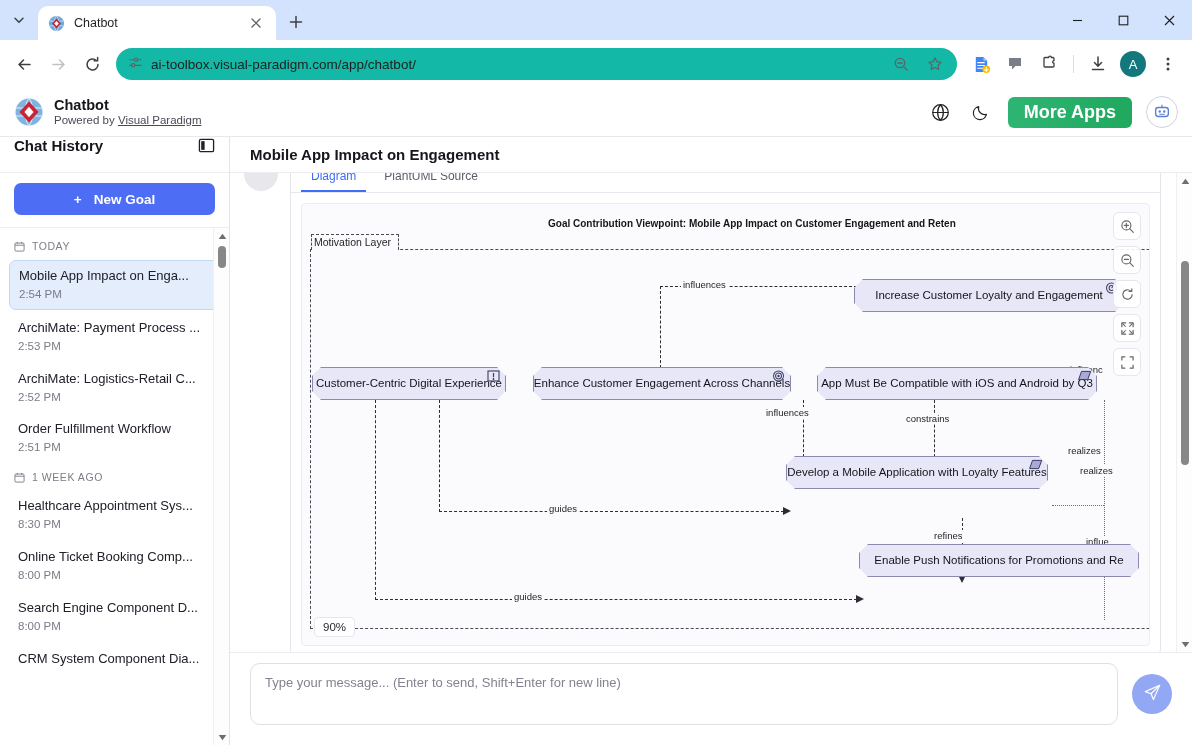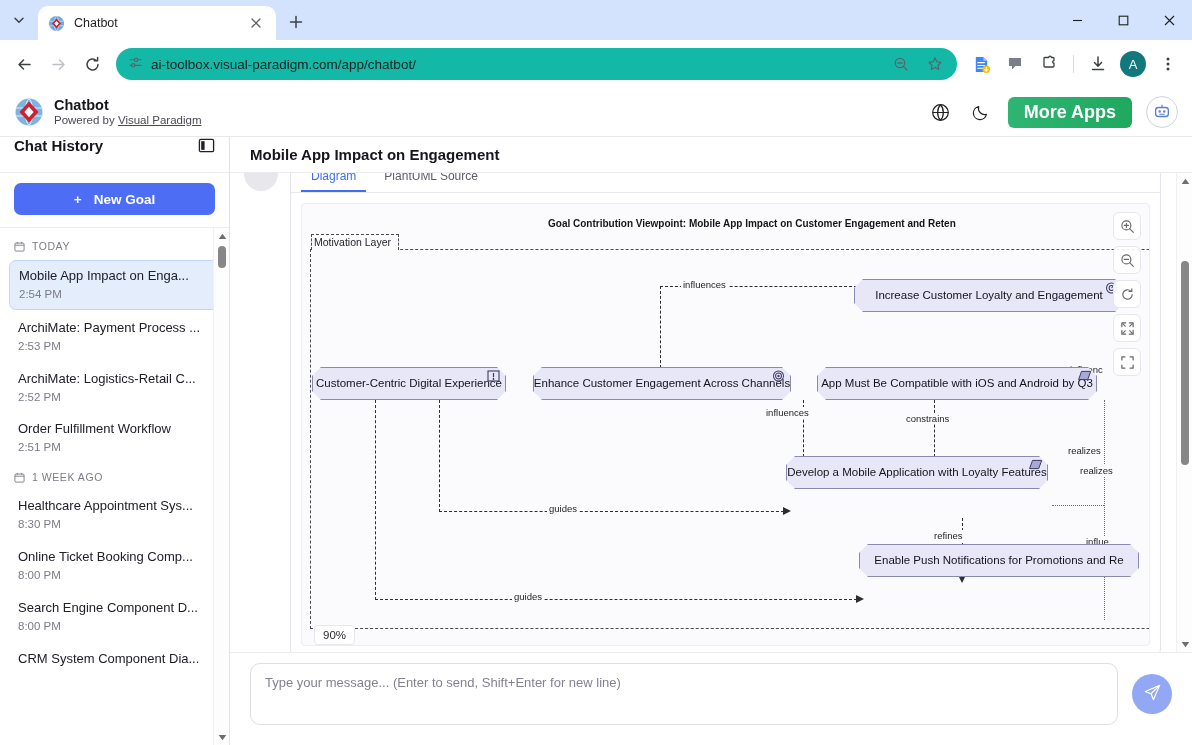--- a/index.html
+++ b/index.html
@@ -257,7 +257,7 @@
     align-items: center; justify-content: center; cursor: pointer; color: #555;
   }
   .zoom-badge {
-    position: absolute; left: 12px; bottom: 0; background: #fff;
+    position: absolute; left: 12px; bottom: 8px; background: #fff;
     border: 1px solid #e6e6ec; border-radius: 4px; padding: 3px 8px;
     font-size: 11.5px; color: #2a2a34; z-index: 5;
   }

